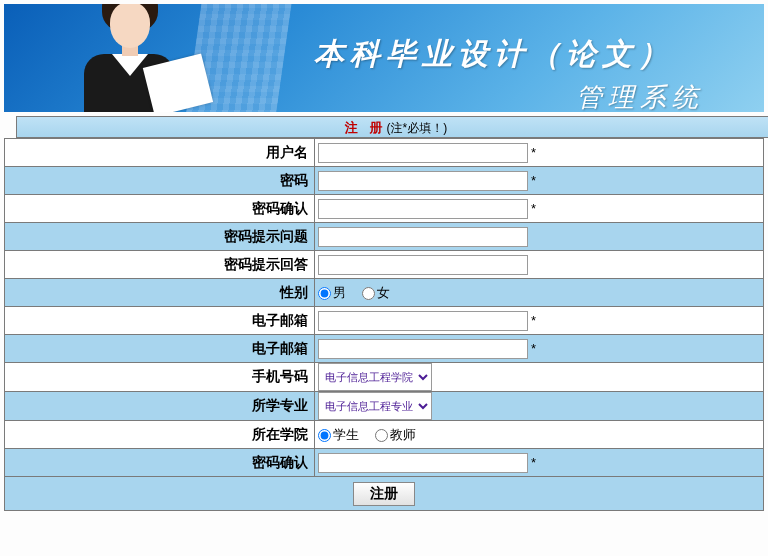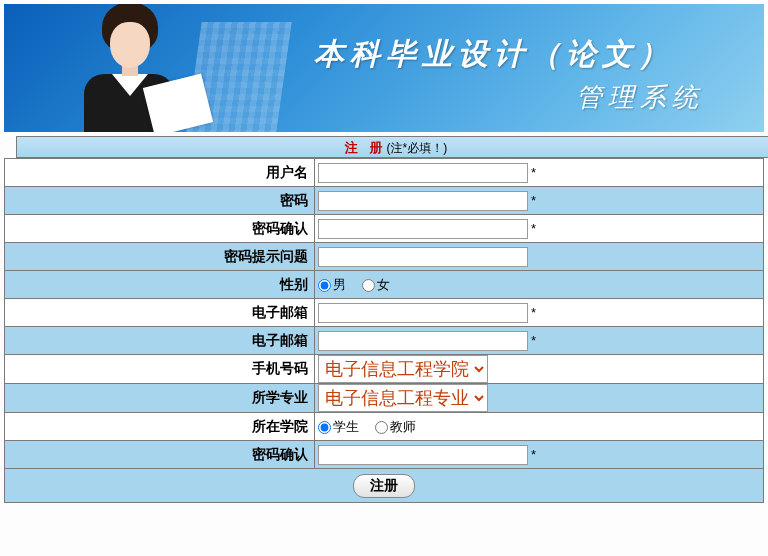--- a/index.html
+++ b/index.html
@@ -7,7 +7,7 @@
   body { background: #fdfdfd; }
 
   .banner {
-    width: 760px; height: 128px; margin: 4px;
+    width: 760px; height: 108px; margin: 4px;
     background: linear-gradient(135deg, #0a5fb8 0%, #2a8bd6 35%, #5cb3e8 70%, #8fd0f0 100%);
     position: relative; overflow: hidden; text-align: right;
   }

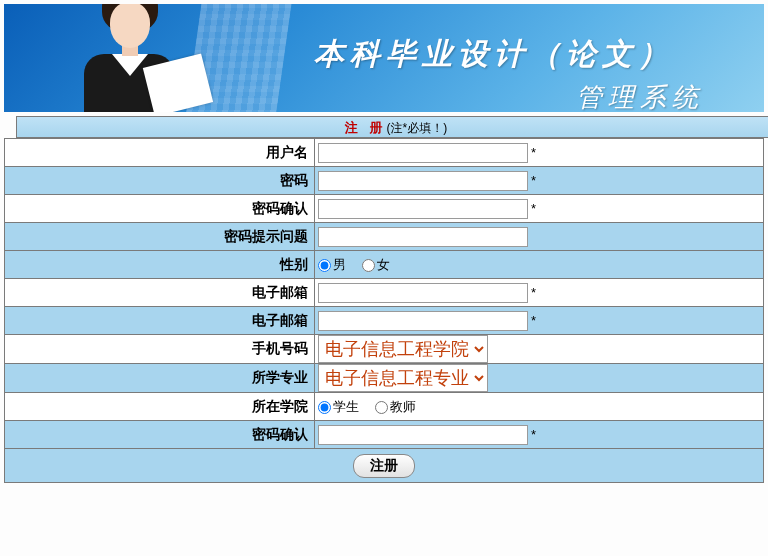--- a/index.html
+++ b/index.html
@@ -141,6 +141,12 @@
       <input type="text" style="">
     </td>
   </tr>
+  <tr class="even">
+    <td class="label">密码提示回答</td>
+    <td class="field">
+      <input type="text" style="">
+    </td>
+  </tr>
   <tr class="odd">
     <td class="label">性别</td>
     <td class="field radio-wrap">

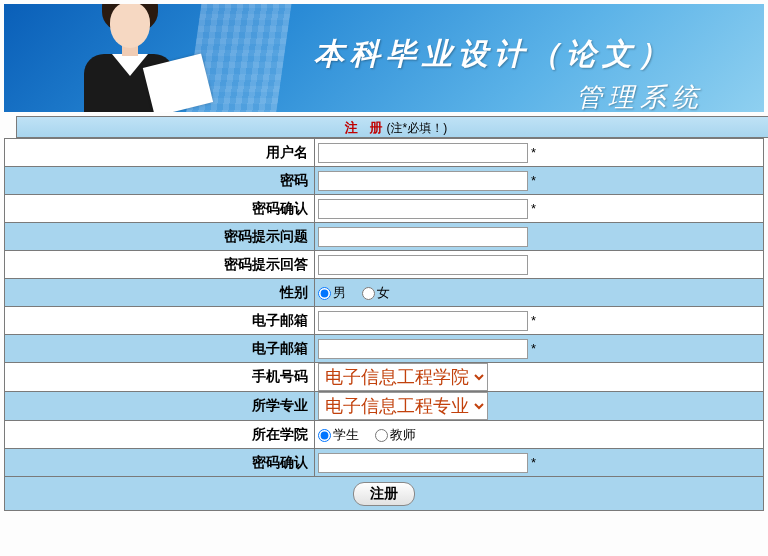--- a/index.html
+++ b/index.html
@@ -77,8 +77,8 @@
     padding: 0 2px; background: #fff;
   }
   select {
-    height: 28px; border: 1px solid #9a9a9a; font-size: 18px; background: #fff;
-    color: #c2410c; padding: 0 2px;
+    height: 28px; border: 1px solid #9a9a9a; font-size: 11px; background: #fff;
+    color: #4c1d95; padding: 0 2px;
   }
   .star { margin-left: 3px; }
   .radio-wrap label { margin-right: 12px; }

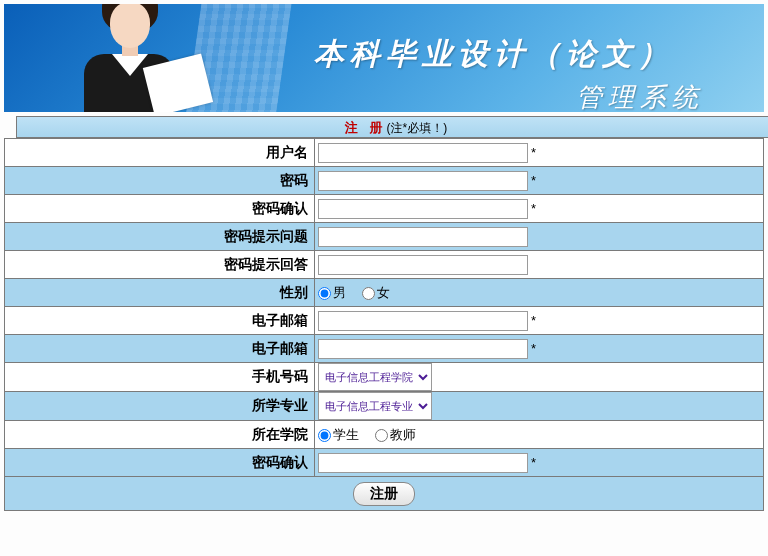--- a/index.html
+++ b/index.html
@@ -90,7 +90,7 @@
   }
   button.submit {
     font-size: 14px; font-weight: bold; padding: 2px 16px;
-    border: 1px solid #888; border-radius: 11px;
+    border: 1px solid #888; border-radius: 0;
     background: linear-gradient(#fefefe,#e2e2e2); cursor: pointer;
   }
 </style>

